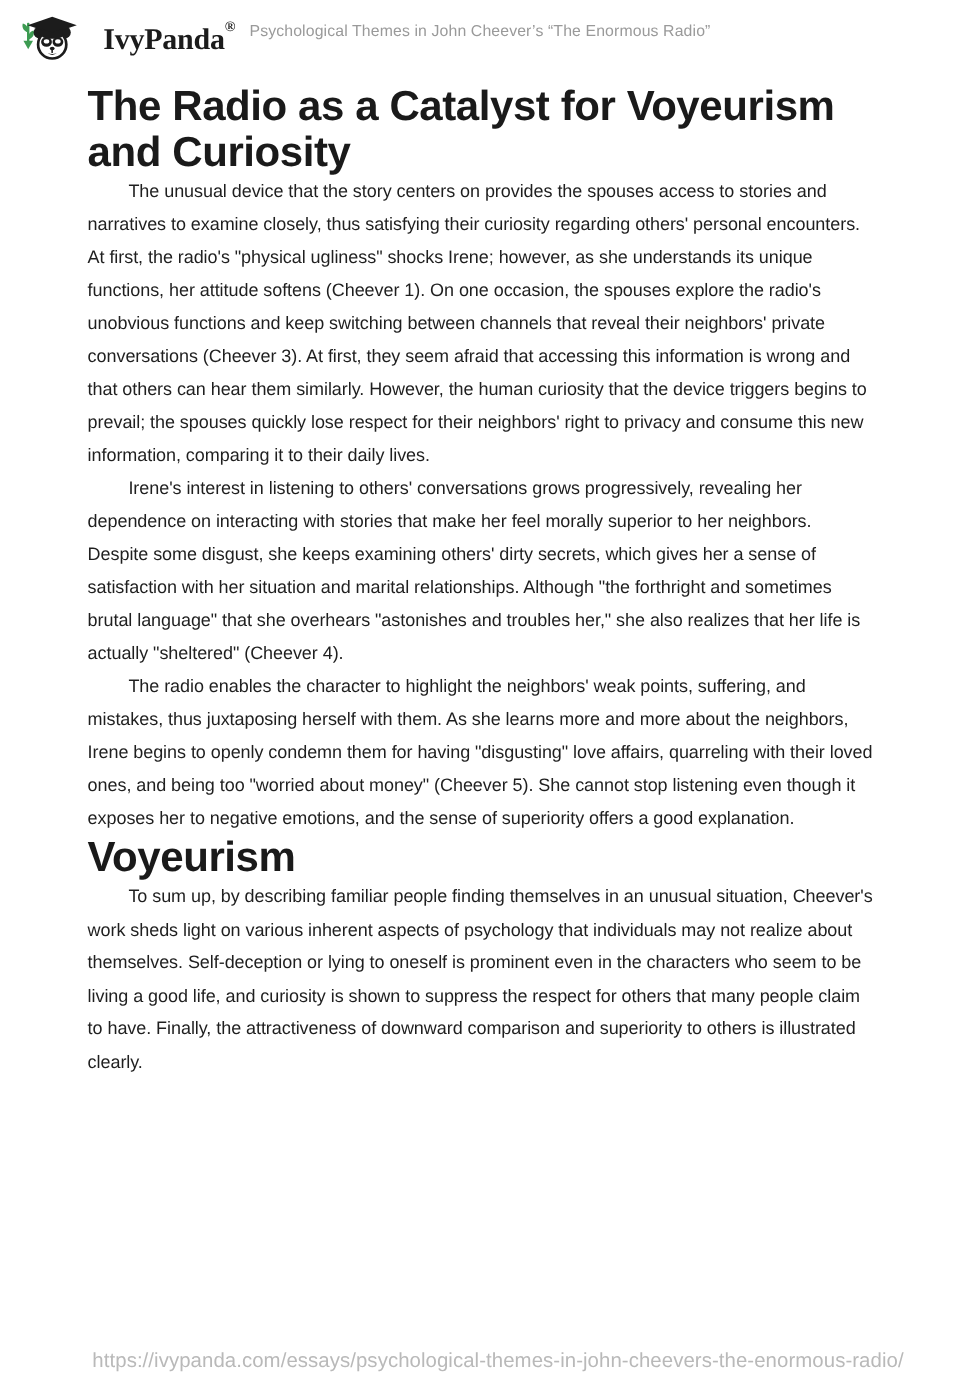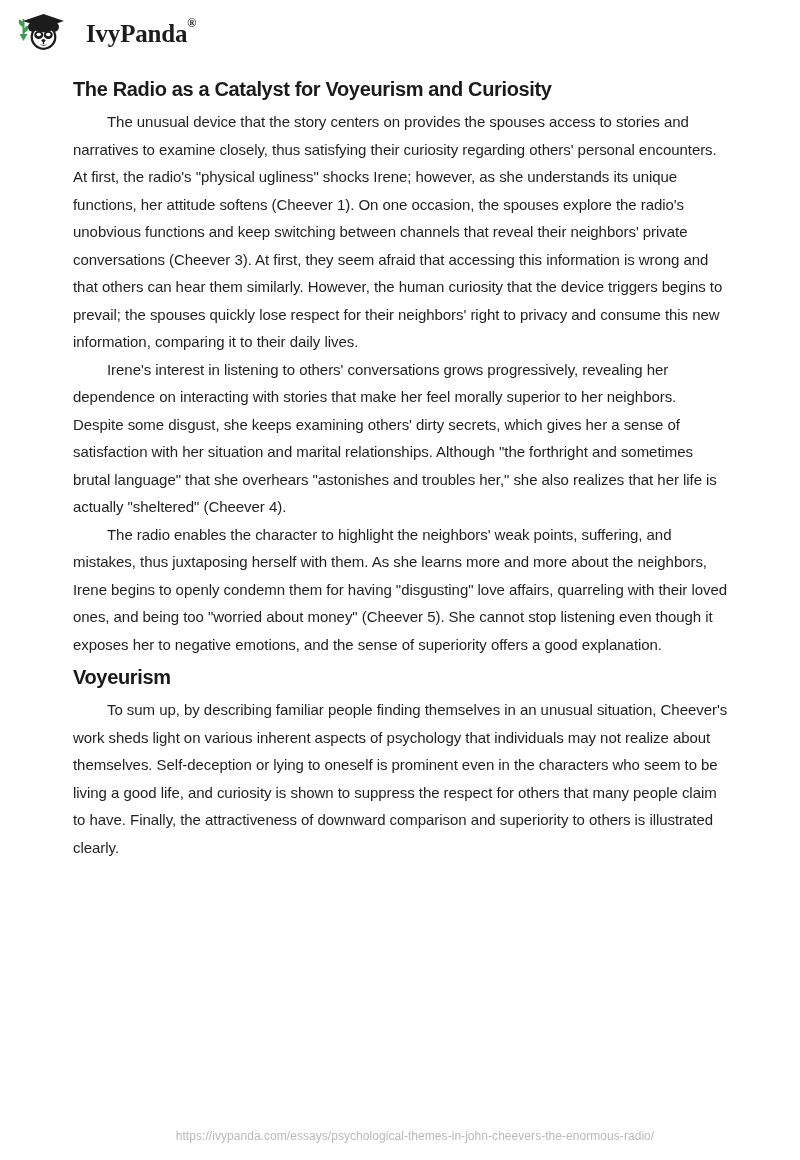--- a/index.html
+++ b/index.html
@@ -189,6 +189,7 @@
       <span class="brand-name"><span>IvyPanda</span><span class="brand-reg">®</span></span>
     </div>
 
+    <div class="header-title">Psychological Themes in John Cheever’s “The Enormous Radio”</div>
   </div>
 
   <div class="content">

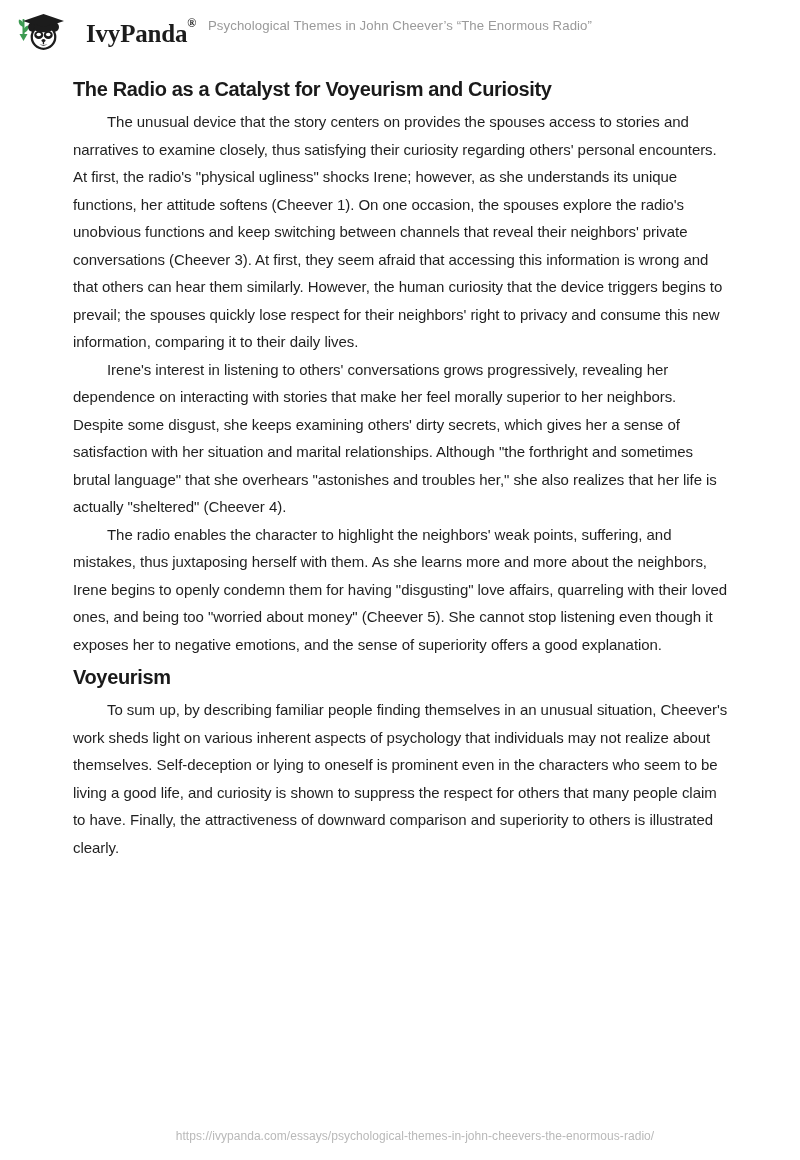--- a/index.html
+++ b/index.html
@@ -97,7 +97,7 @@
   h2.section-heading {
     font-family: "Liberation Sans", sans-serif;
     font-weight: bold;
-    font-size: 20px;
+    font-size: 35px;
     line-height: 38px;
     color: #1a1a1a;
     margin: 0;

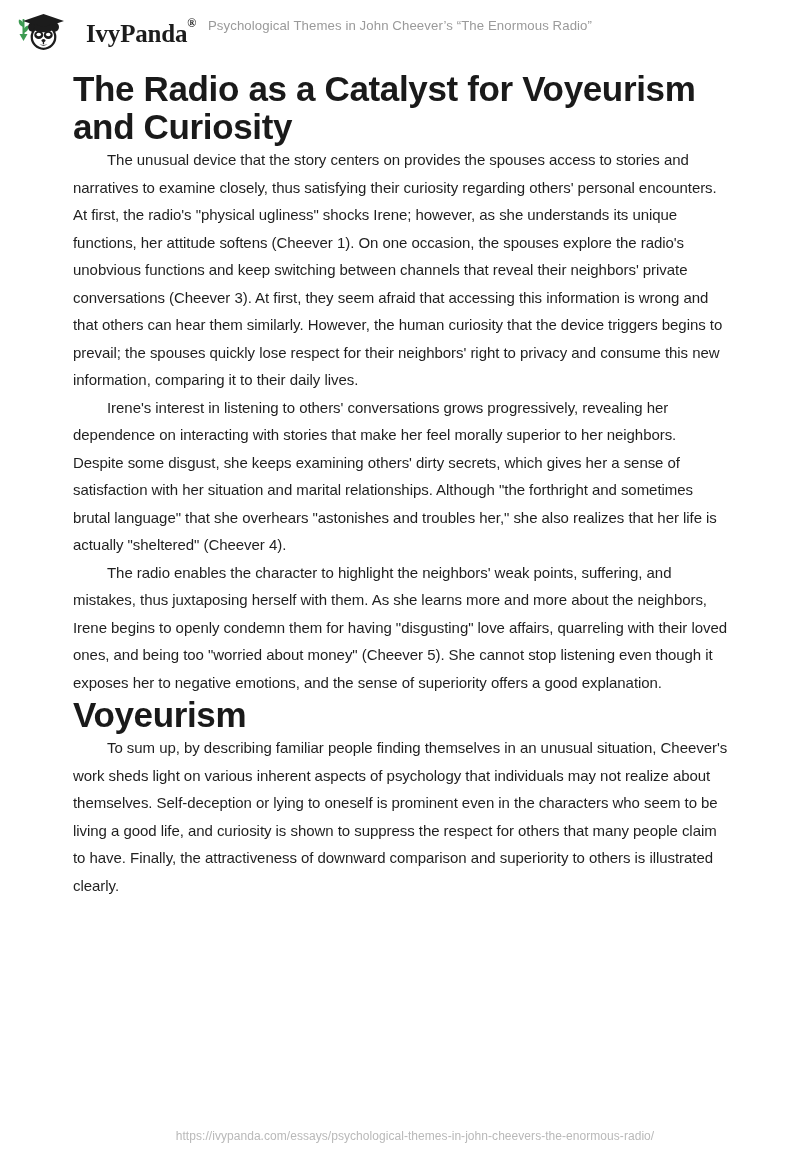--- a/index.html
+++ b/index.html
@@ -133,7 +133,7 @@
 
   .footer-url {
     font-family: "Liberation Sans", sans-serif;
-    font-size: 12px;
+    font-size: 17px;
     color: #b9b9b9;
     letter-spacing: 0.05px;
     white-space: nowrap;

